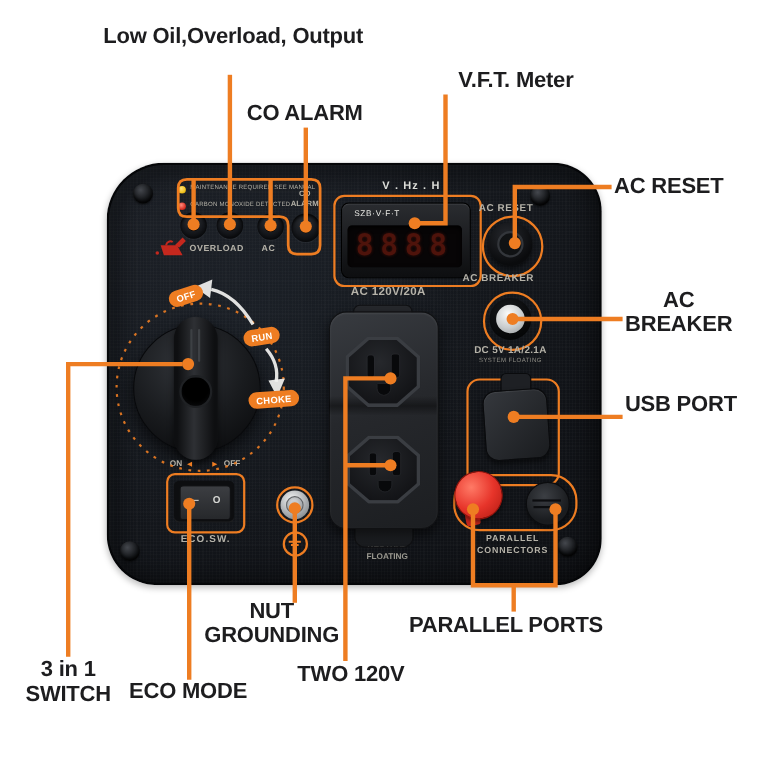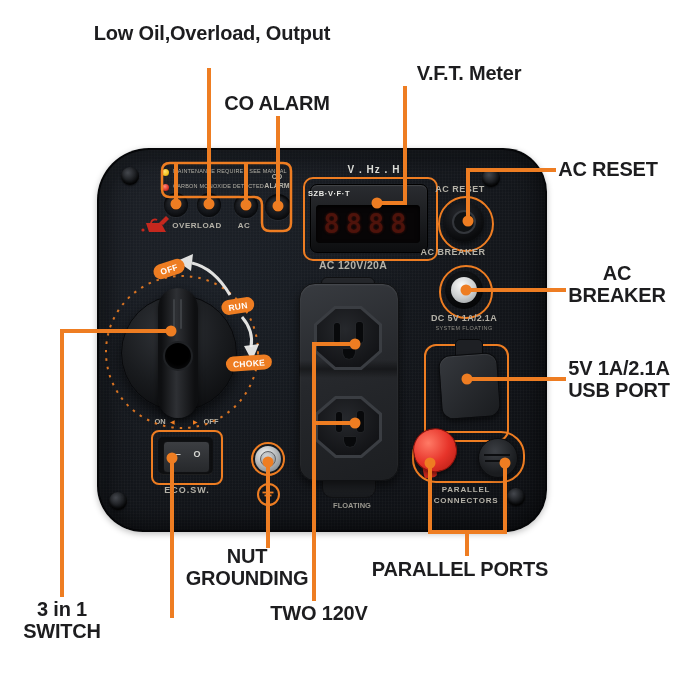--- a/index.html
+++ b/index.html
@@ -69,7 +69,7 @@
   <div class="ptext" style="left:374px;top:164px;font-size:10px;color:#dcddd8;letter-spacing:1px;">V . Hz . H</div>
   <div class="obox" style="left:303px;top:177px;width:131px;height:80px;border-radius:10px;"></div>
   <div class="abs" style="left:310px;top:184px;width:116px;height:67px;border-radius:7px;z-index:2;background:linear-gradient(180deg,#2a2c30,#0d0e10);border:1px solid #000;box-shadow:inset 0 1px 1px rgba(255,255,255,.12);"></div>
-  <div class="abs" style="left:308px;top:189px;z-index:2;font-size:7.5px;font-weight:700;color:#e8e8e4;letter-spacing:.6px;">SZB·V·F·T</div>
+  <div class="abs" style="left:322px;top:189px;z-index:2;font-size:7.5px;font-weight:400;color:#e8e8e4;letter-spacing:.6px;">SZB·V·F·T</div>
   <div class="abs" style="left:316px;top:205px;width:104px;height:38px;border-radius:4px;z-index:2;background:#070506;box-shadow:inset 0 2px 5px #000;text-align:center;">
     <span class="digits">8888</span>
   </div>

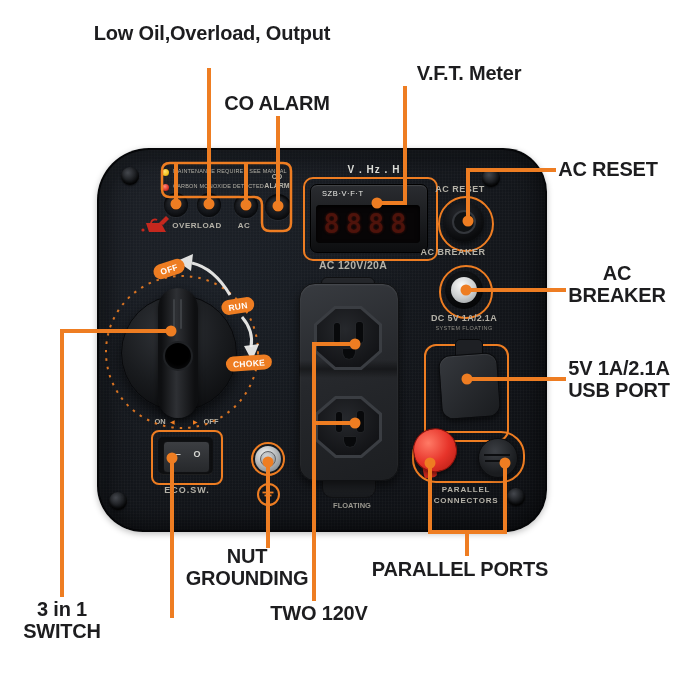--- a/index.html
+++ b/index.html
@@ -231,7 +231,6 @@
     <div>BREAKER</div>
   </div>
   <div class="lbl" style="left:619px;top:357px;">
-    <div>5V 1A/2.1A</div>
     <div>USB PORT</div>
   </div>
   <div class="lbl" style="left:460px;top:558px;">PARALLEL PORTS</div>

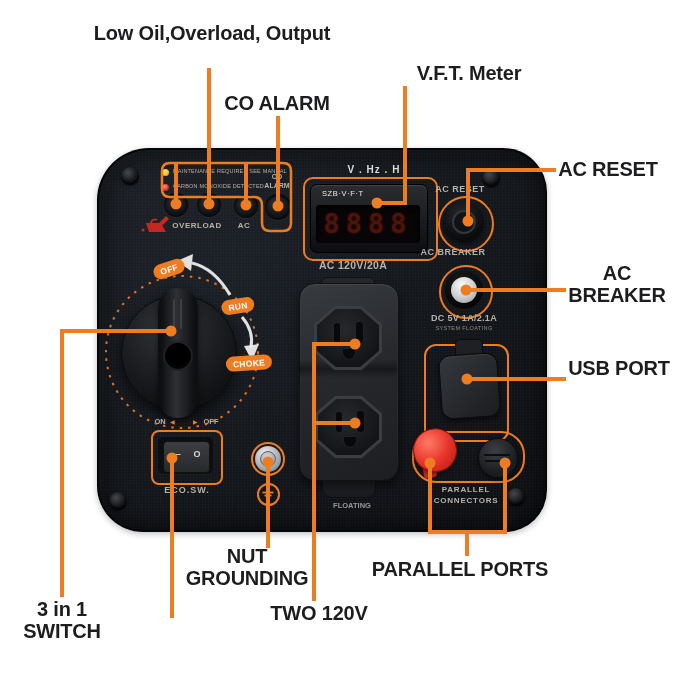--- a/index.html
+++ b/index.html
@@ -241,6 +241,7 @@
   <div class="lbl" style="left:319px;top:602px;">
     <div>TWO 120V</div>
   </div>
+  <div class="lbl" style="left:171px;top:618px;">ECO MODE</div>
   <div class="lbl" style="left:62px;top:598px;">
     <div>3 in 1</div>
     <div>SWITCH</div>

